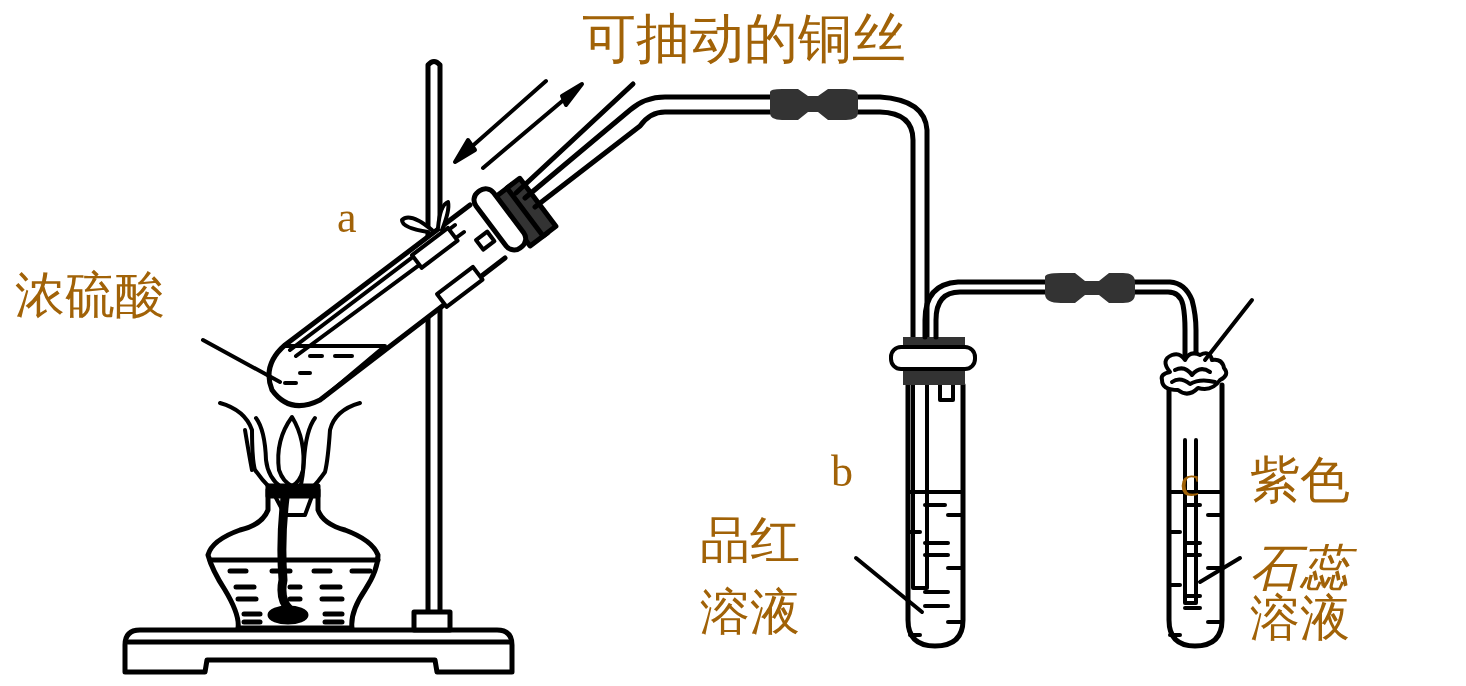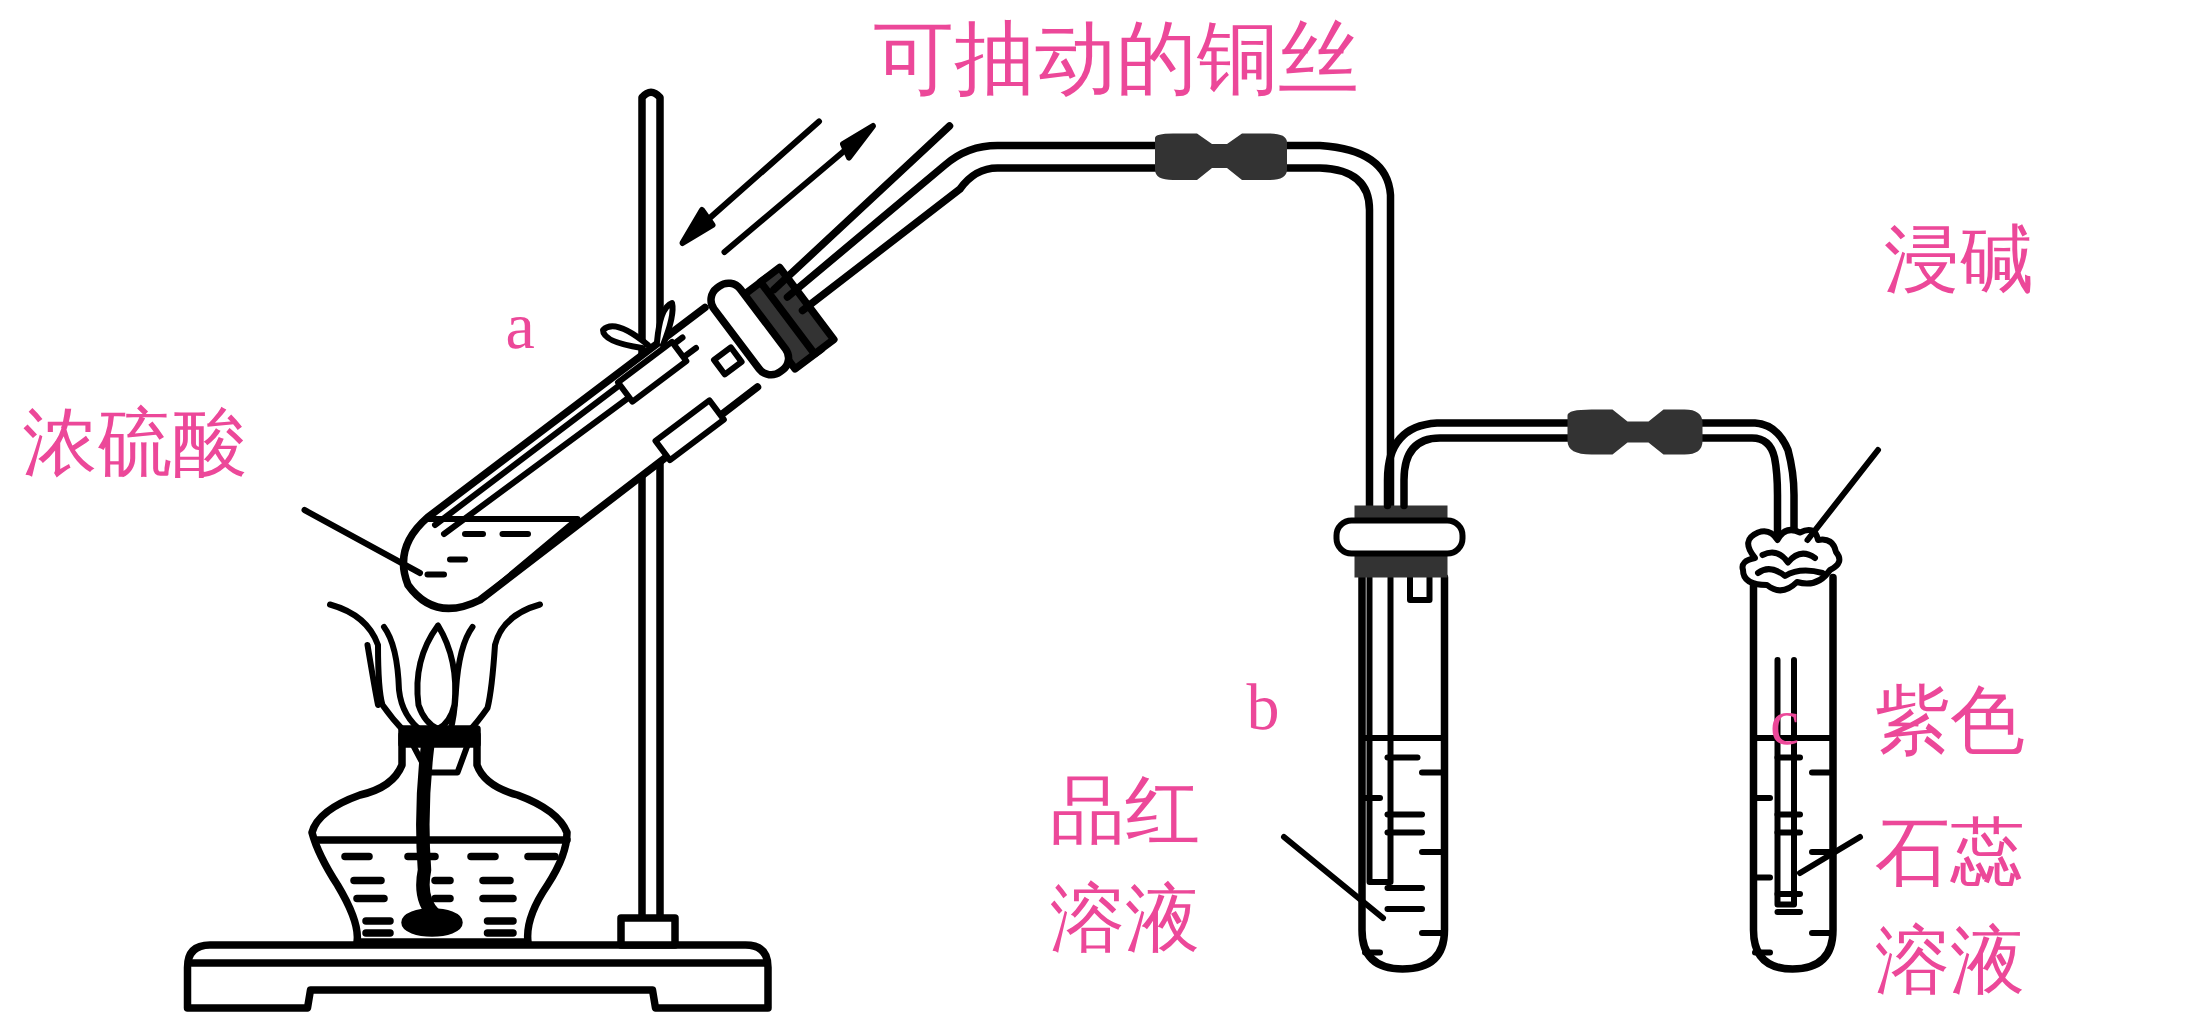--- a/index.html
+++ b/index.html
@@ -5,7 +5,7 @@
   html, body { margin:0; padding:0; background:#ffffff; }
   body { width:1466px; height:686px; position:relative; overflow:hidden; }
   #diagram { position:absolute; left:0; top:0; }
-  .lbl { position:absolute; font-family:"DejaVu Serif","Liberation Serif",serif; color:#ec4899; white-space:nowrap; line-height:1; }
+  .lbl { position:absolute; font-family:"DejaVu Serif","Liberation Serif",serif; color:#a16207; white-space:nowrap; line-height:1; }
   .cjk { font-size:50px; }
   .latin { font-size:44px; font-family:"Liberation Serif","DejaVu Serif",serif; }
   .stack span { display:block; }

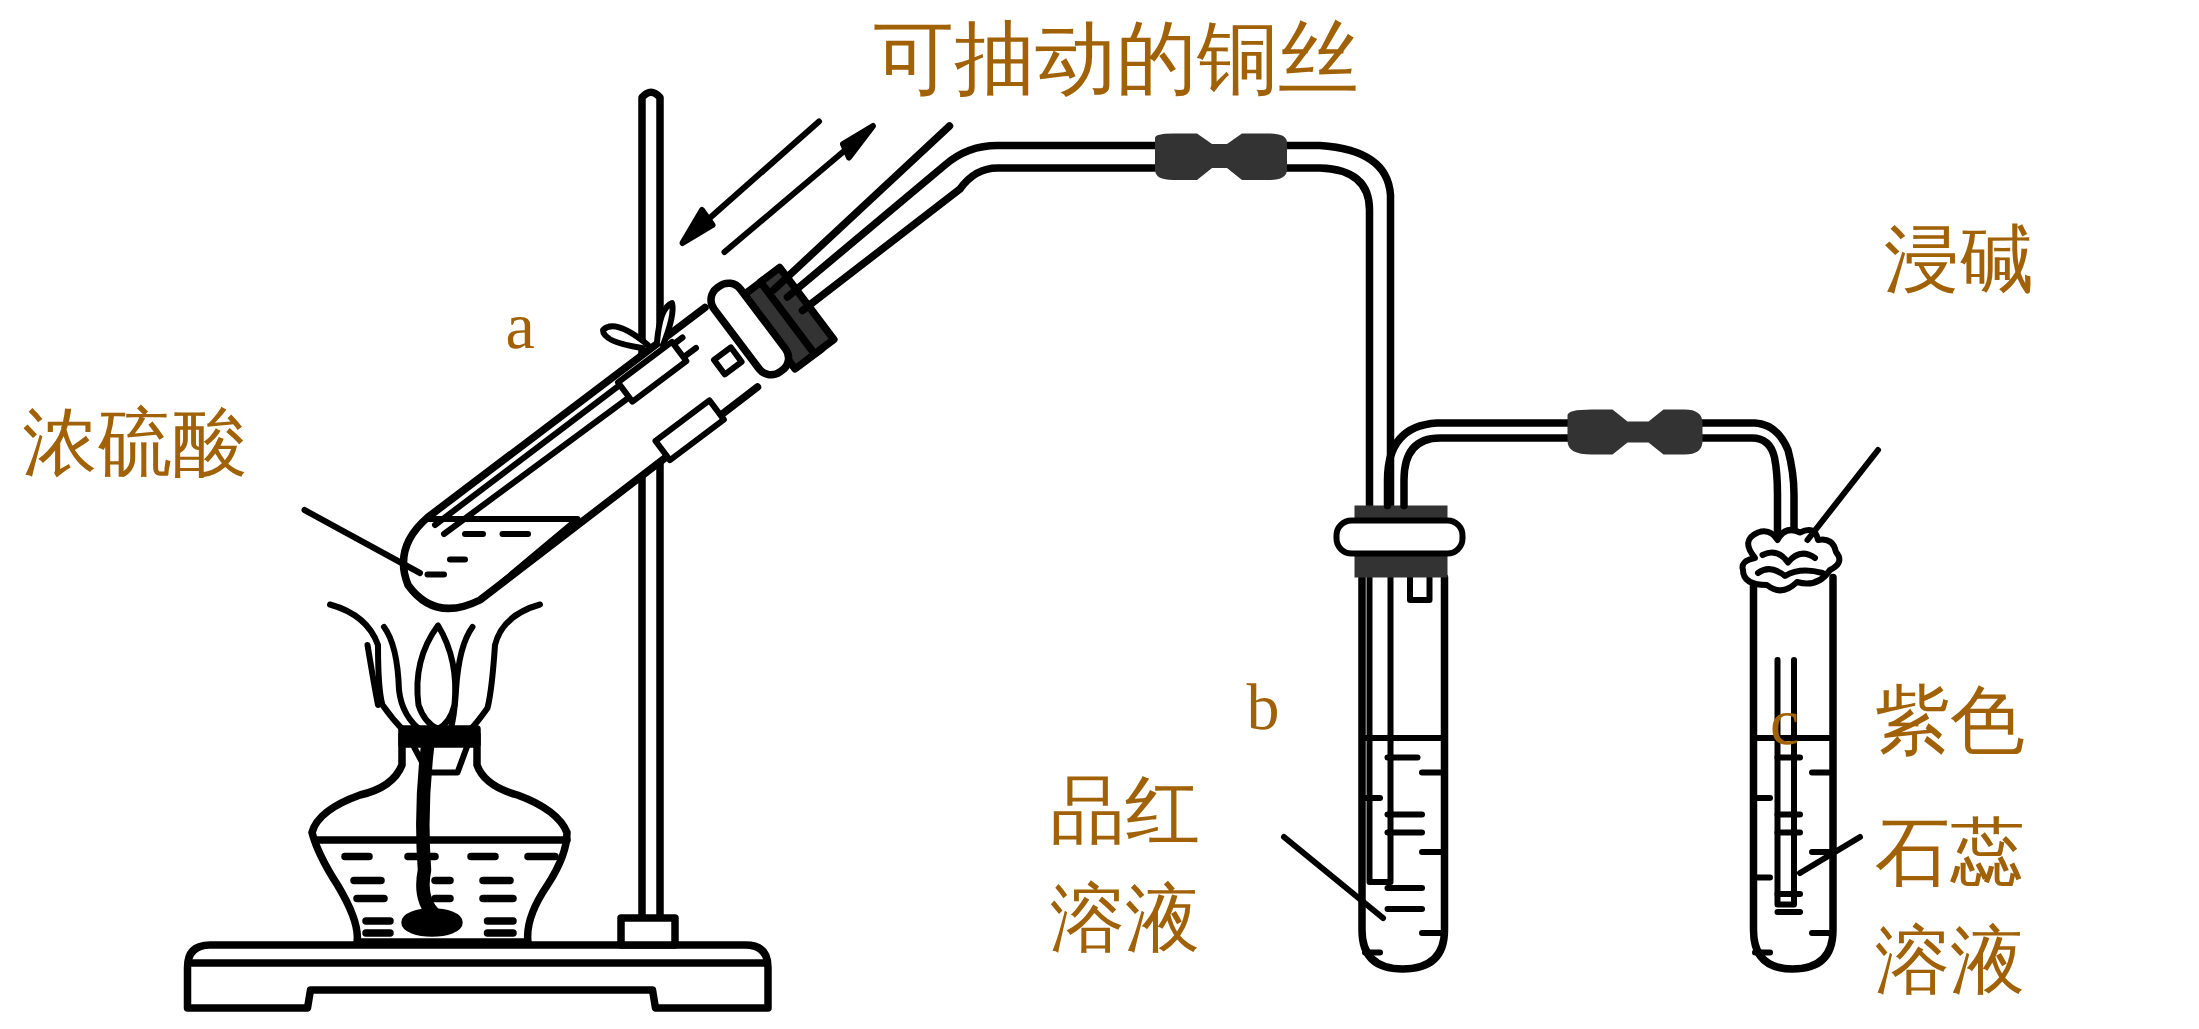--- a/index.html
+++ b/index.html
@@ -176,7 +176,6 @@
 <div class="lbl latin" style="left:1180px; top:460px;">c</div>
 
 <div class="lbl cjk stack" style="left:1256px; top:148px;">
-  <span style="margin-bottom:14px;">浸碱</span>
 </div>
 
 <div class="lbl cjk stack" style="left:700px; top:515px;">

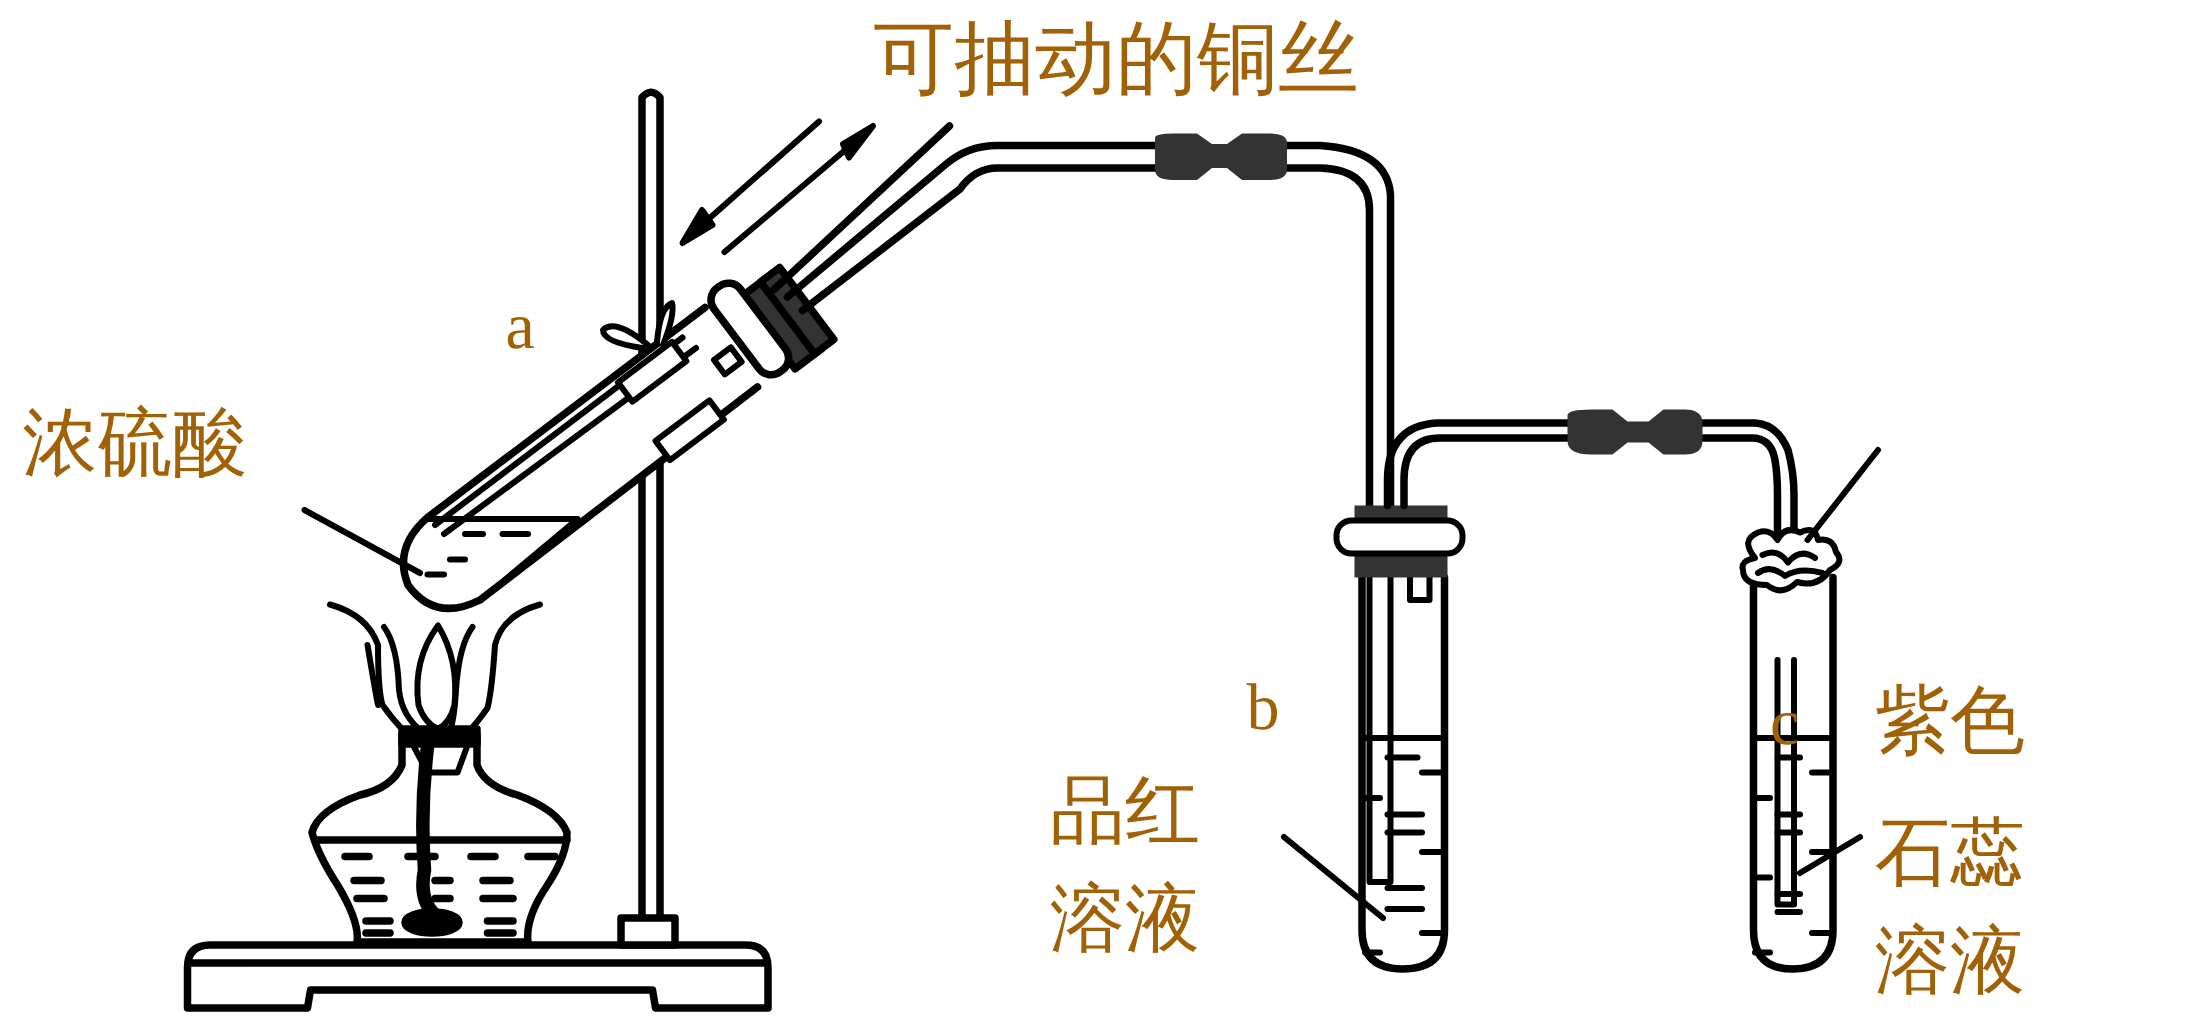--- a/index.html
+++ b/index.html
@@ -185,7 +185,7 @@
 
 <div class="lbl cjk stack" style="left:1250px; top:455px;">
   <span style="margin-bottom:38px;">紫色</span>
-  <span style="margin-bottom:22px;">石蕊</span>
+  <span style="font-style:italic;">石蕊</span>
   <span>溶液</span>
 </div>
 

